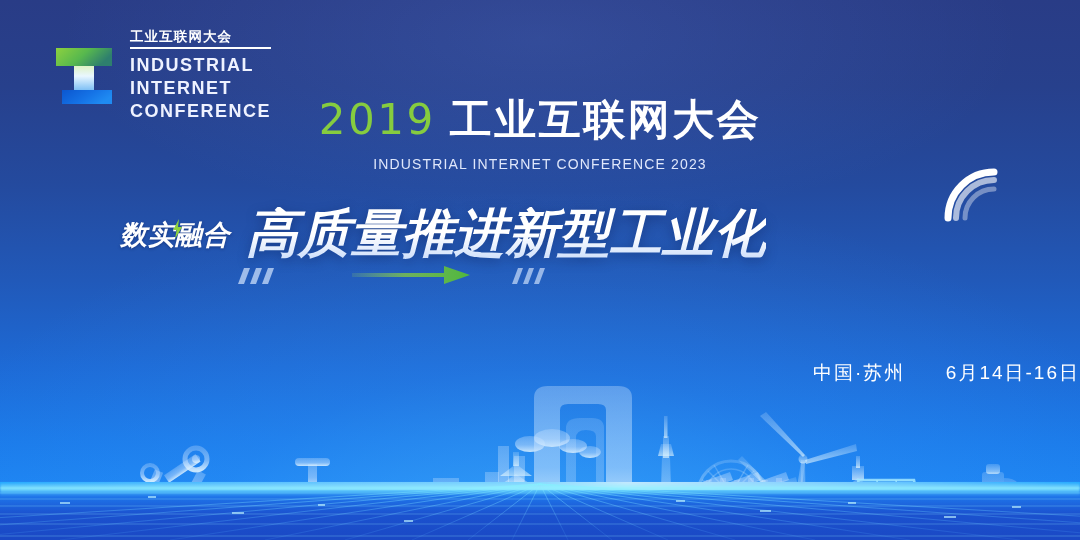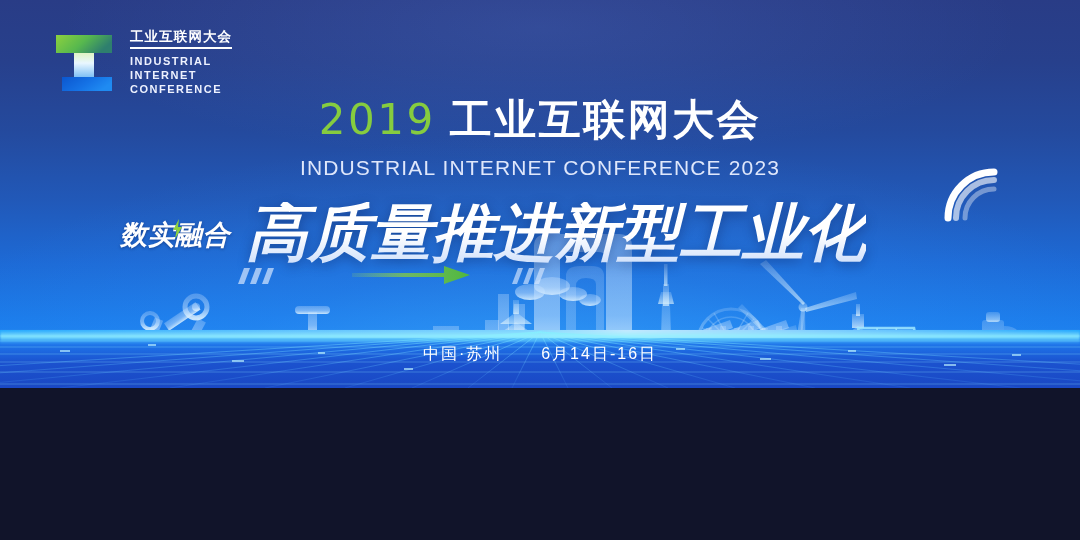--- a/index.html
+++ b/index.html
@@ -13,7 +13,7 @@
   
   .banner{
     position:relative;
-    width:1080px; height:388px;
+    width:1080px; height:540px;
     overflow:hidden;
     background:linear-gradient(to bottom,
        #293c86 0%,

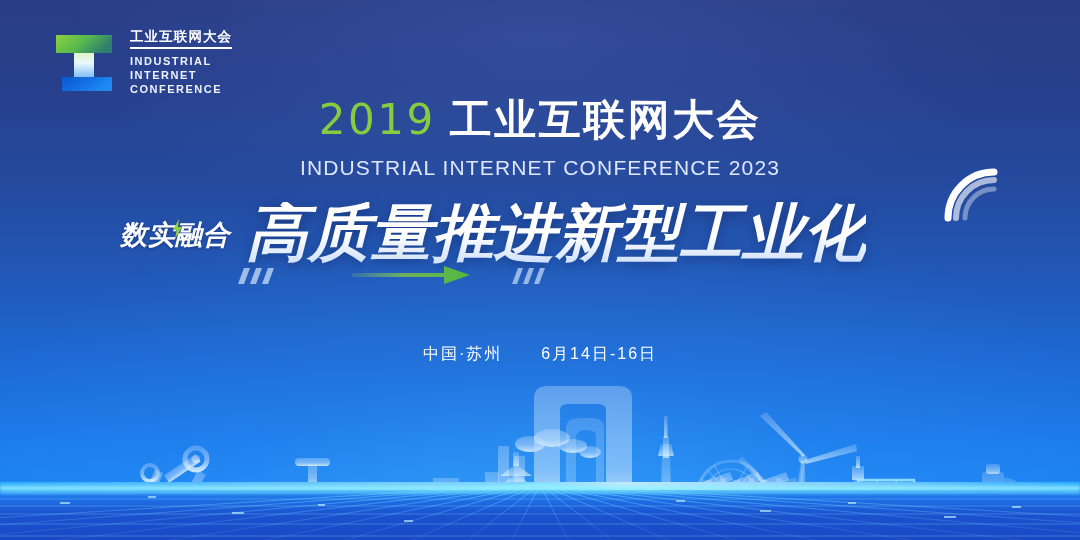--- a/index.html
+++ b/index.html
@@ -65,7 +65,7 @@
     white-space:nowrap;
   }
   .logo-en{
-    font-size:11px; font-weight:700; color:#eef2ff;
+    font-size:18px; font-weight:700; color:#eef2ff;
     letter-spacing:1.5px; line-height:1.28;
     white-space:nowrap;
   }

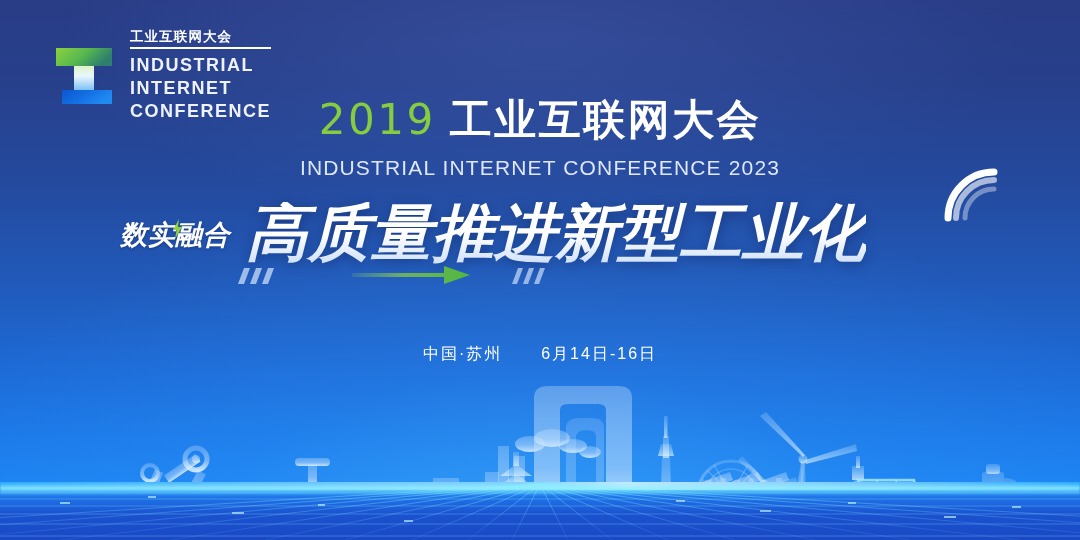--- a/index.html
+++ b/index.html
@@ -90,7 +90,7 @@
   }
   .title-en{
     margin-top:8px;
-    font-size:21px; font-weight:400; color:#dfe7fb;
+    font-size:14px; font-weight:400; color:#dfe7fb;
     letter-spacing:1.15px;
   }
 

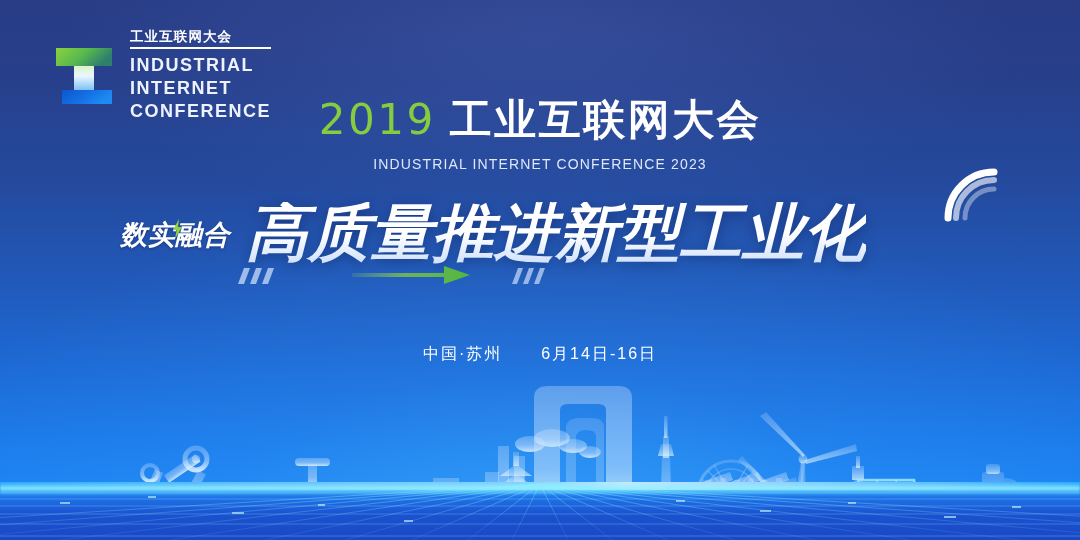--- a/index.html
+++ b/index.html
@@ -123,7 +123,7 @@
 
   .slogan-big{
     position:relative;
-    font-size:62px; font-weight:700; color:#ffffff;
+    font-size:52px; font-weight:700; color:#ffffff;
     letter-spacing:0px; line-height:1;
     font-style:italic;
     white-space:nowrap;

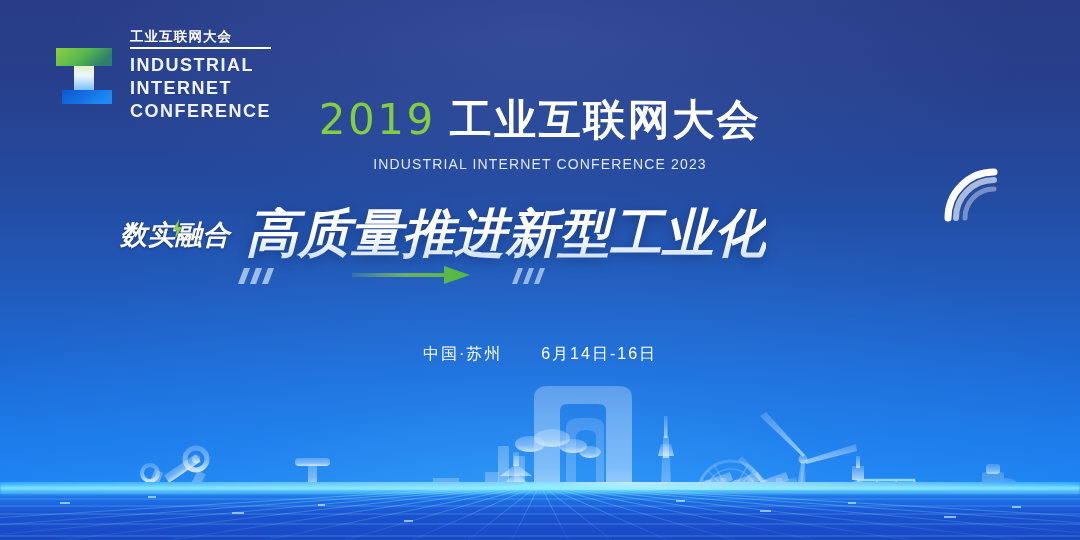--- a/index.html
+++ b/index.html
@@ -149,9 +149,9 @@
 
   
   .datebar{
-    position:absolute; top:344px; left:0; right:0;
-    text-align:center; z-index:6;
-    font-size:16px; font-weight:400; color:#ffffff;
+    position:absolute; top:360px; left:0; right:0;
+    text-align:right; z-index:6;
+    font-size:19px; font-weight:400; color:#ffffff;
     letter-spacing:2px;
   }
   .datebar .gap{ display:inline-block; width:26px; }

